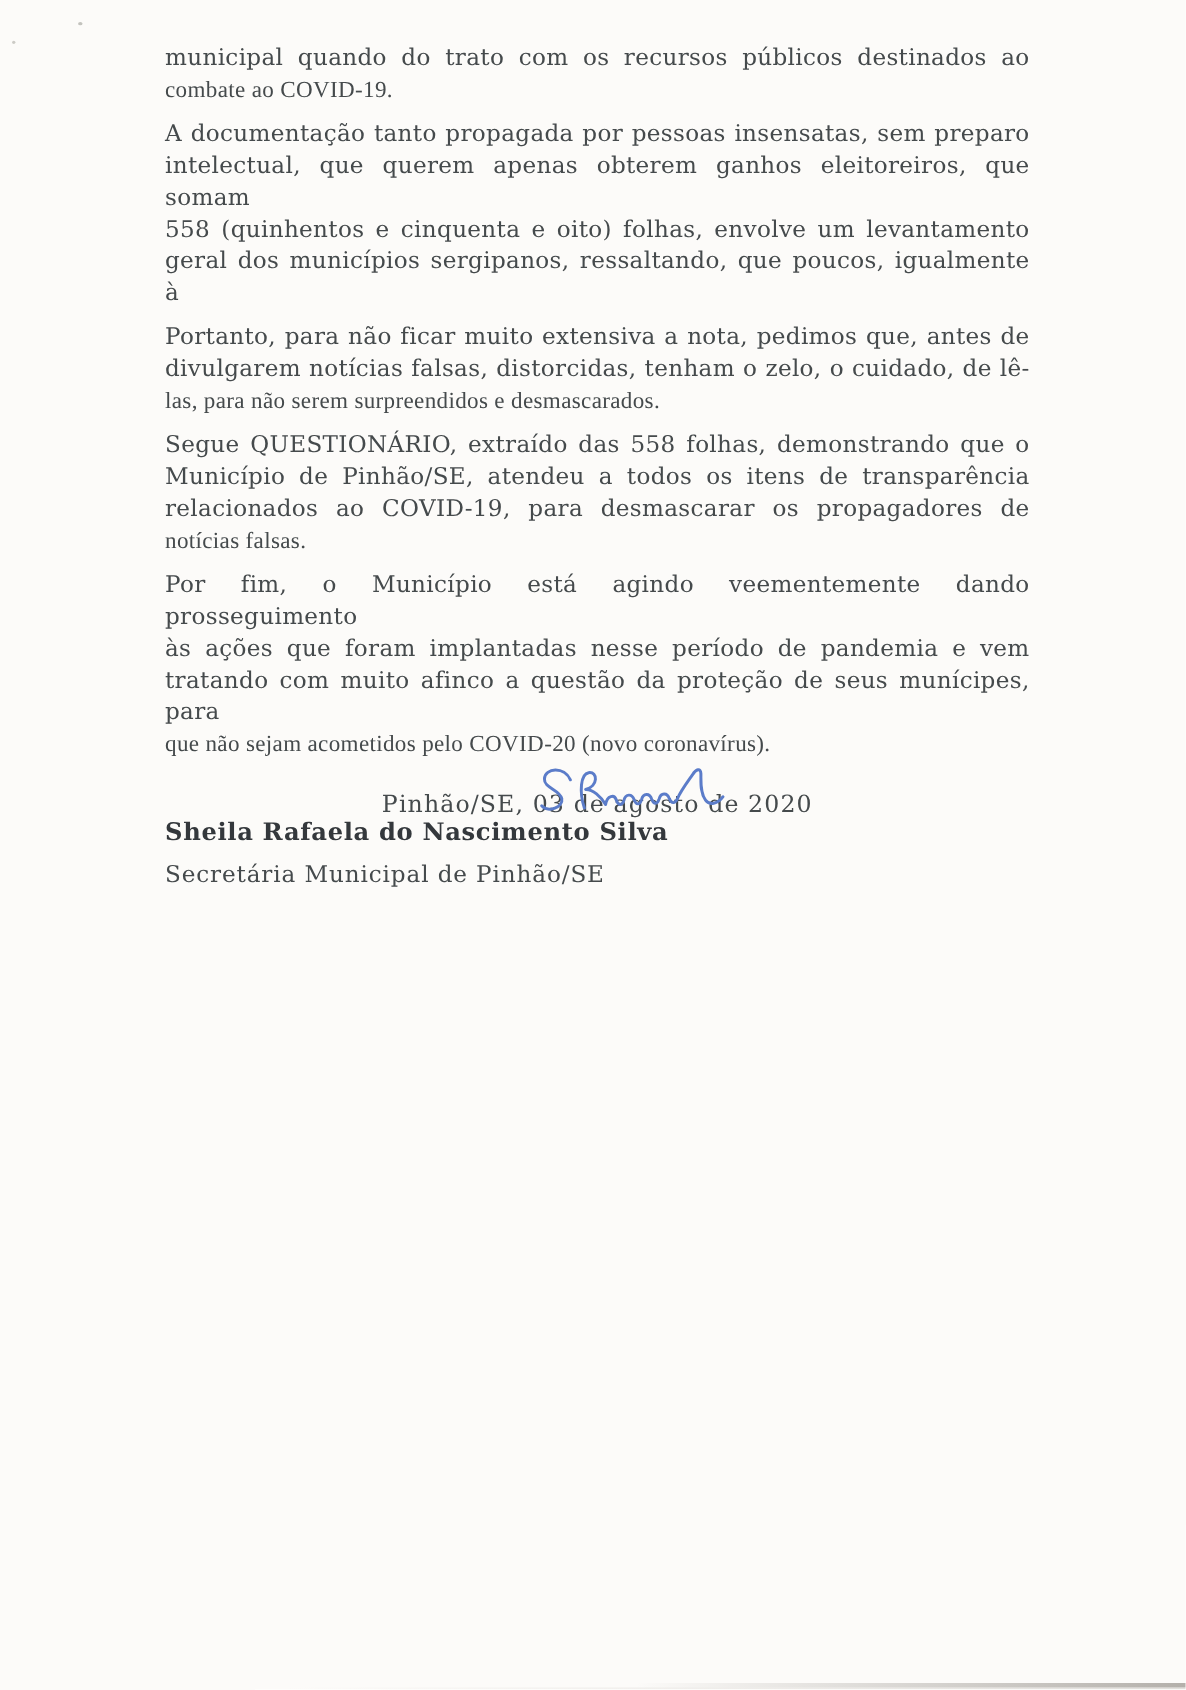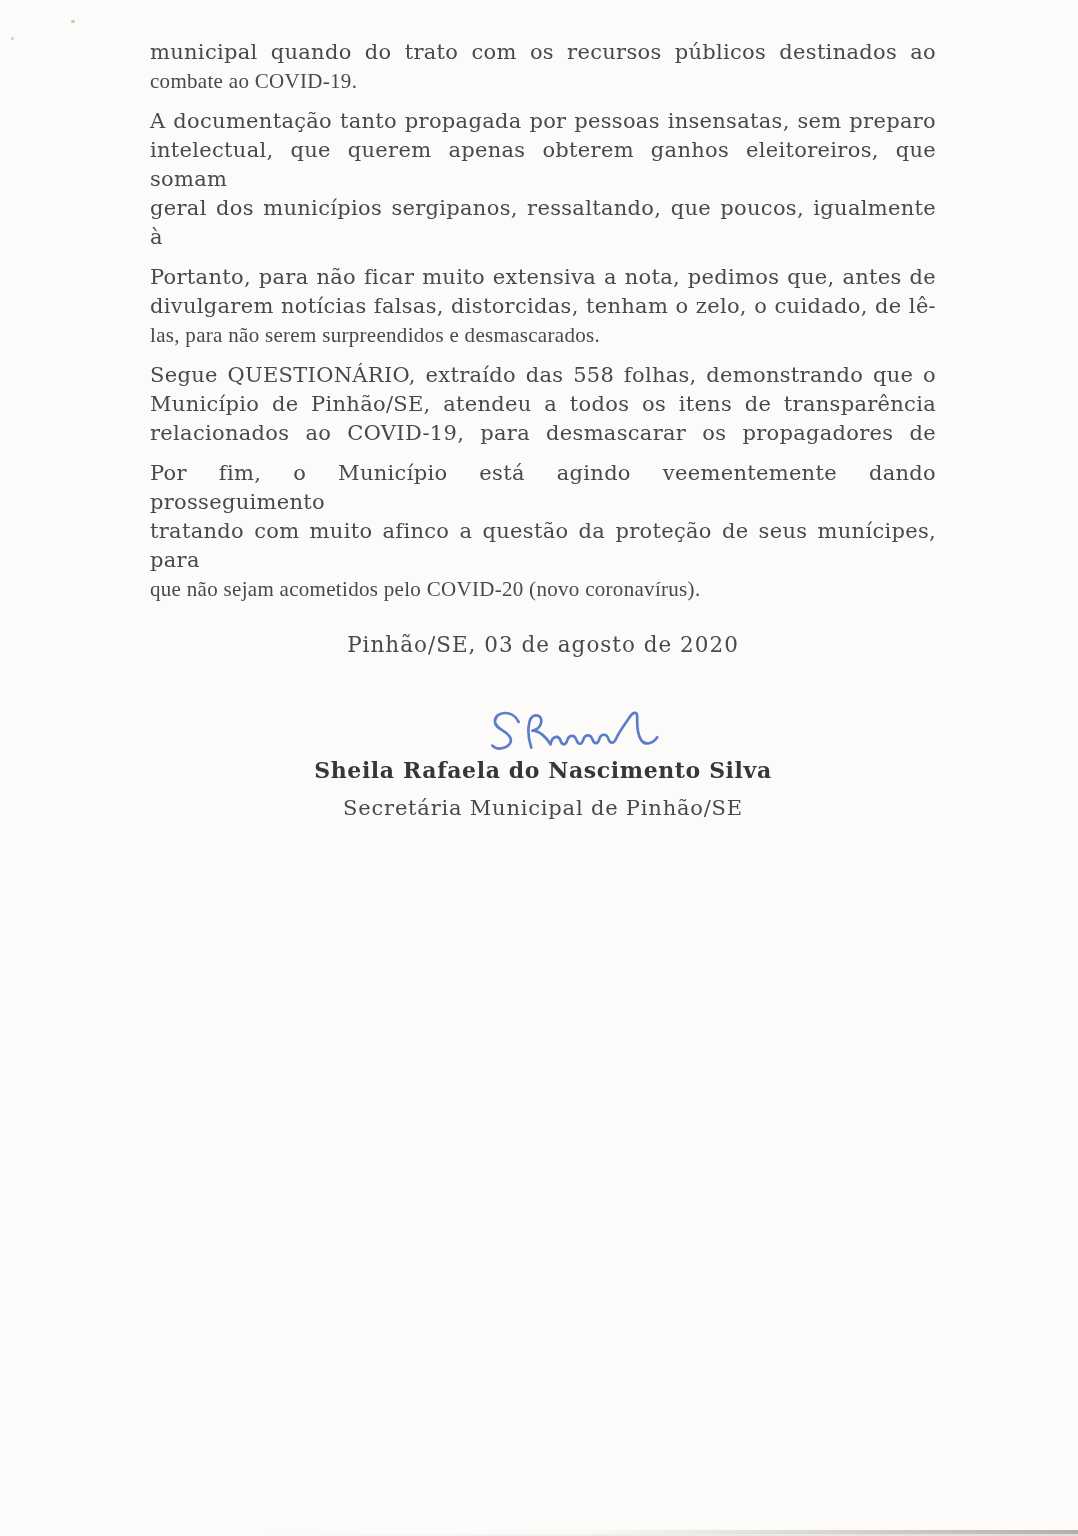--- a/index.html
+++ b/index.html
@@ -113,6 +113,7 @@
         <div class="para">
           <div class="line">A documentação tanto propagada por pessoas insensatas, sem preparo</div>
           <div class="line">intelectual, que querem apenas obterem ganhos eleitoreiros, que somam</div>
+          <div class="line">558 (quinhentos e cinquenta e oito) folhas, envolve um levantamento</div>
           <div class="line">geral dos municípios sergipanos, ressaltando, que poucos, igualmente à</div>
         </div>
         <div class="para">

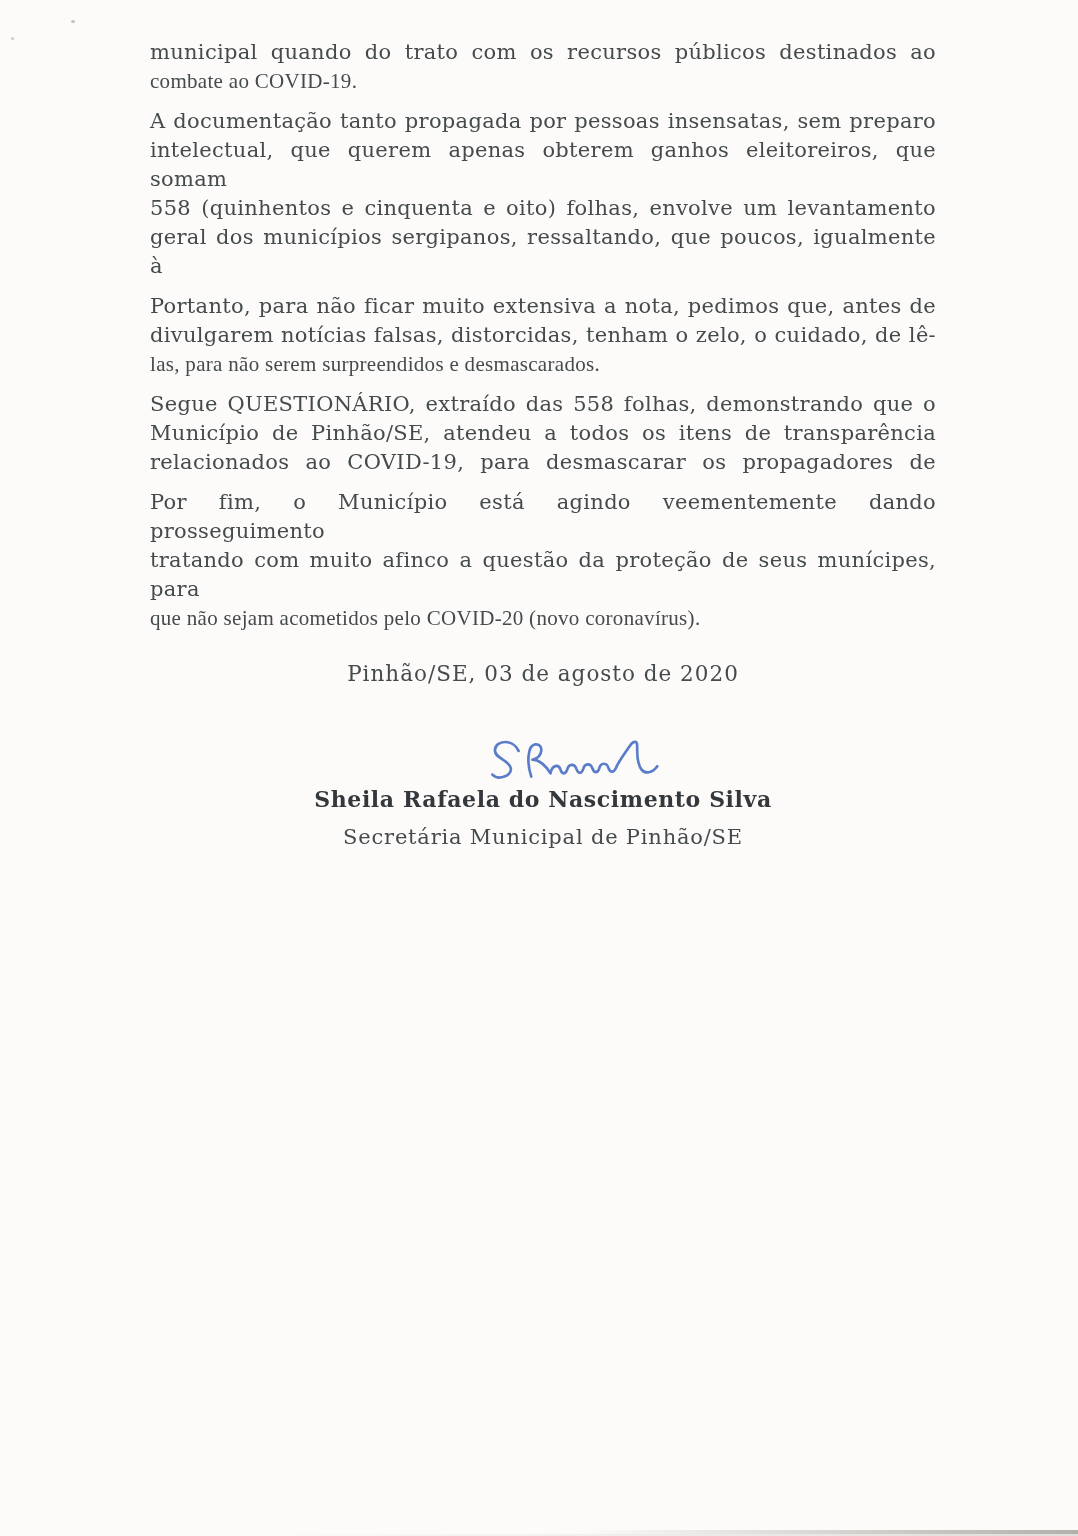--- a/index.html
+++ b/index.html
@@ -125,6 +125,7 @@
           <div class="line">Segue QUESTIONÁRIO, extraído das 558 folhas, demonstrando que o</div>
           <div class="line">Município de Pinhão/SE, atendeu a todos os itens de transparência</div>
           <div class="line">relacionados ao COVID-19, para desmascarar os propagadores de</div>
+          <div class="line last">notícias falsas.</div>
         </div>
         <div class="para">
           <div class="line">Por fim, o Município está agindo veementemente dando prosseguimento</div>

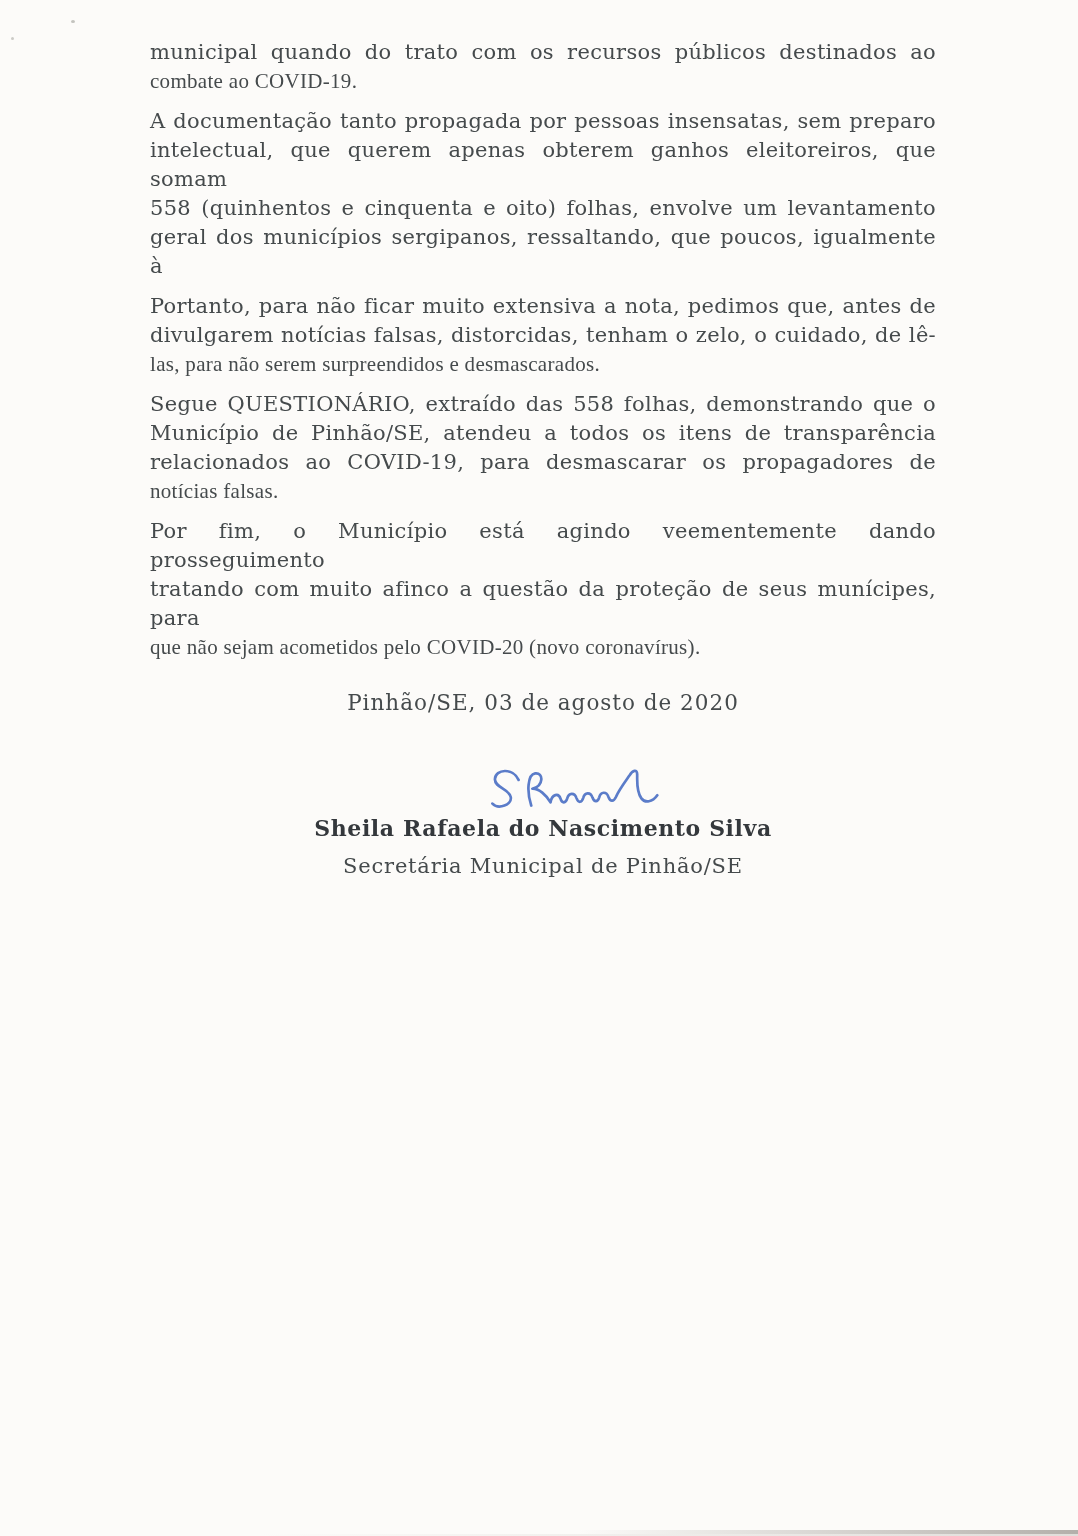--- a/index.html
+++ b/index.html
@@ -129,6 +129,7 @@
         </div>
         <div class="para">
           <div class="line">Por fim, o Município está agindo veementemente dando prosseguimento</div>
+          <div class="line">às ações que foram implantadas nesse período de pandemia e vem</div>
           <div class="line">tratando com muito afinco a questão da proteção de seus munícipes, para</div>
           <div class="line last">que não sejam acometidos pelo COVID-20 (novo coronavírus).</div>
         </div>

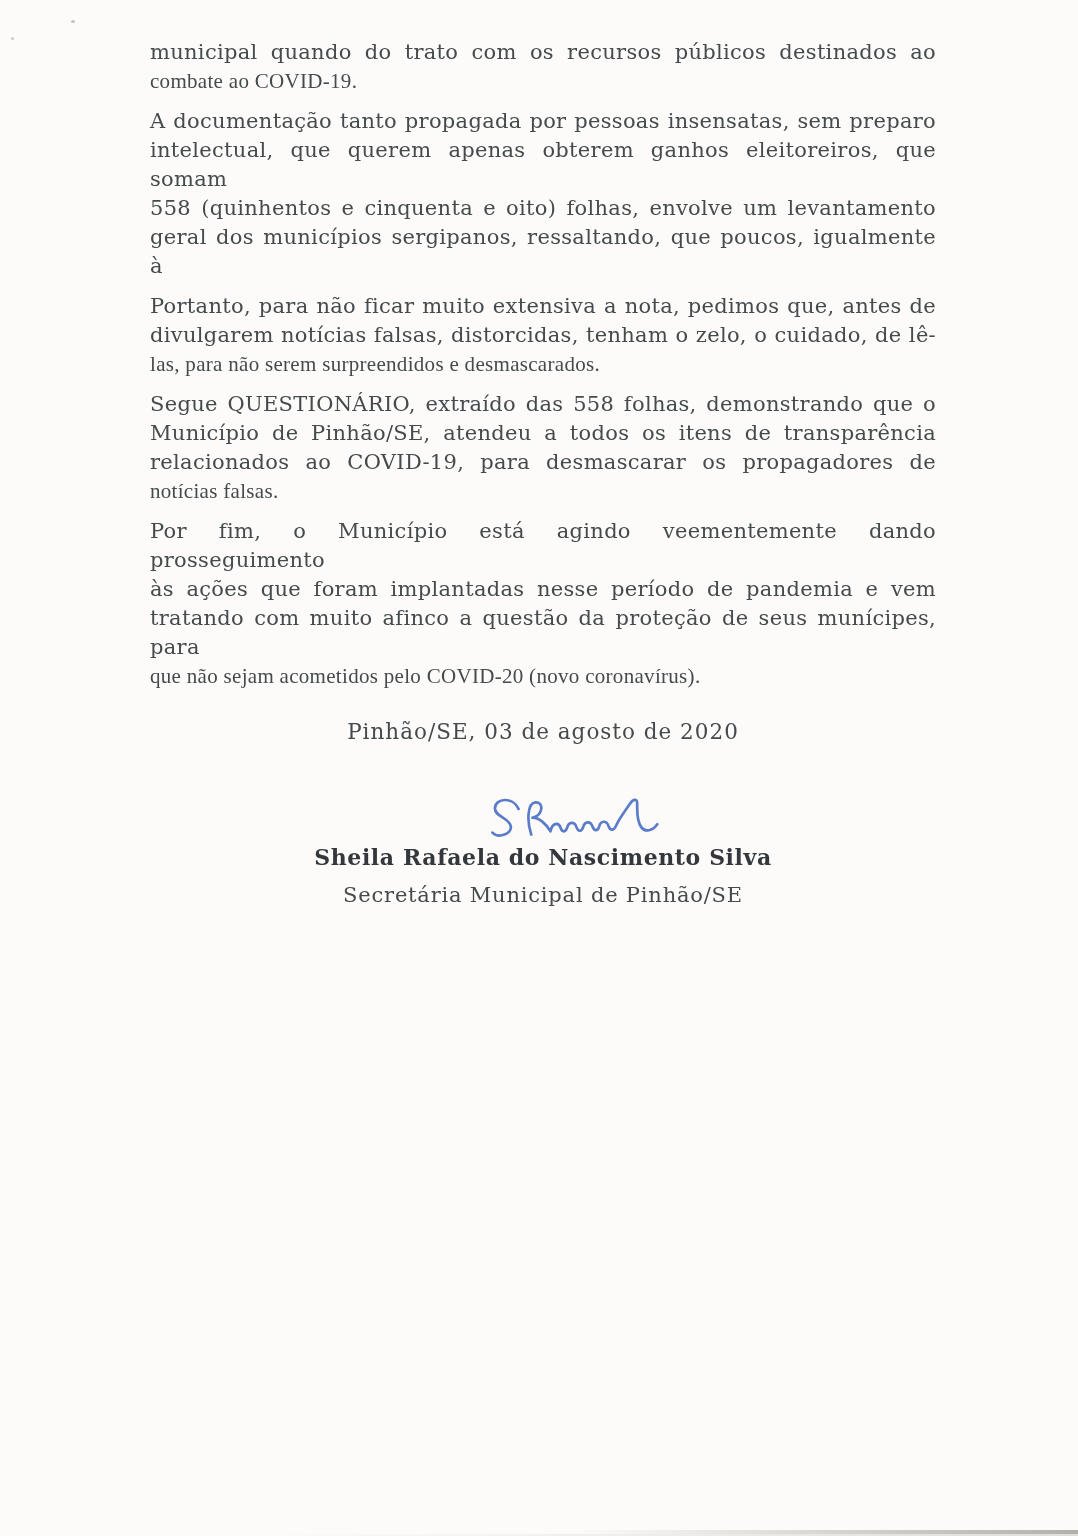--- a/index.html
+++ b/index.html
@@ -45,8 +45,7 @@
   }
   .signature-block {
     position: relative;
-    margin-top: 100px;
-    text-align: center;
+    text-align: left;
   }
   .signature-svg {
     position: absolute;

